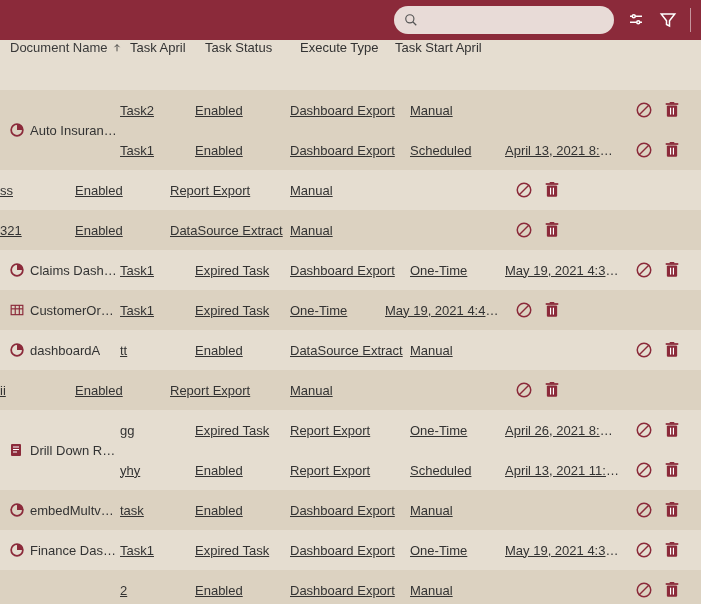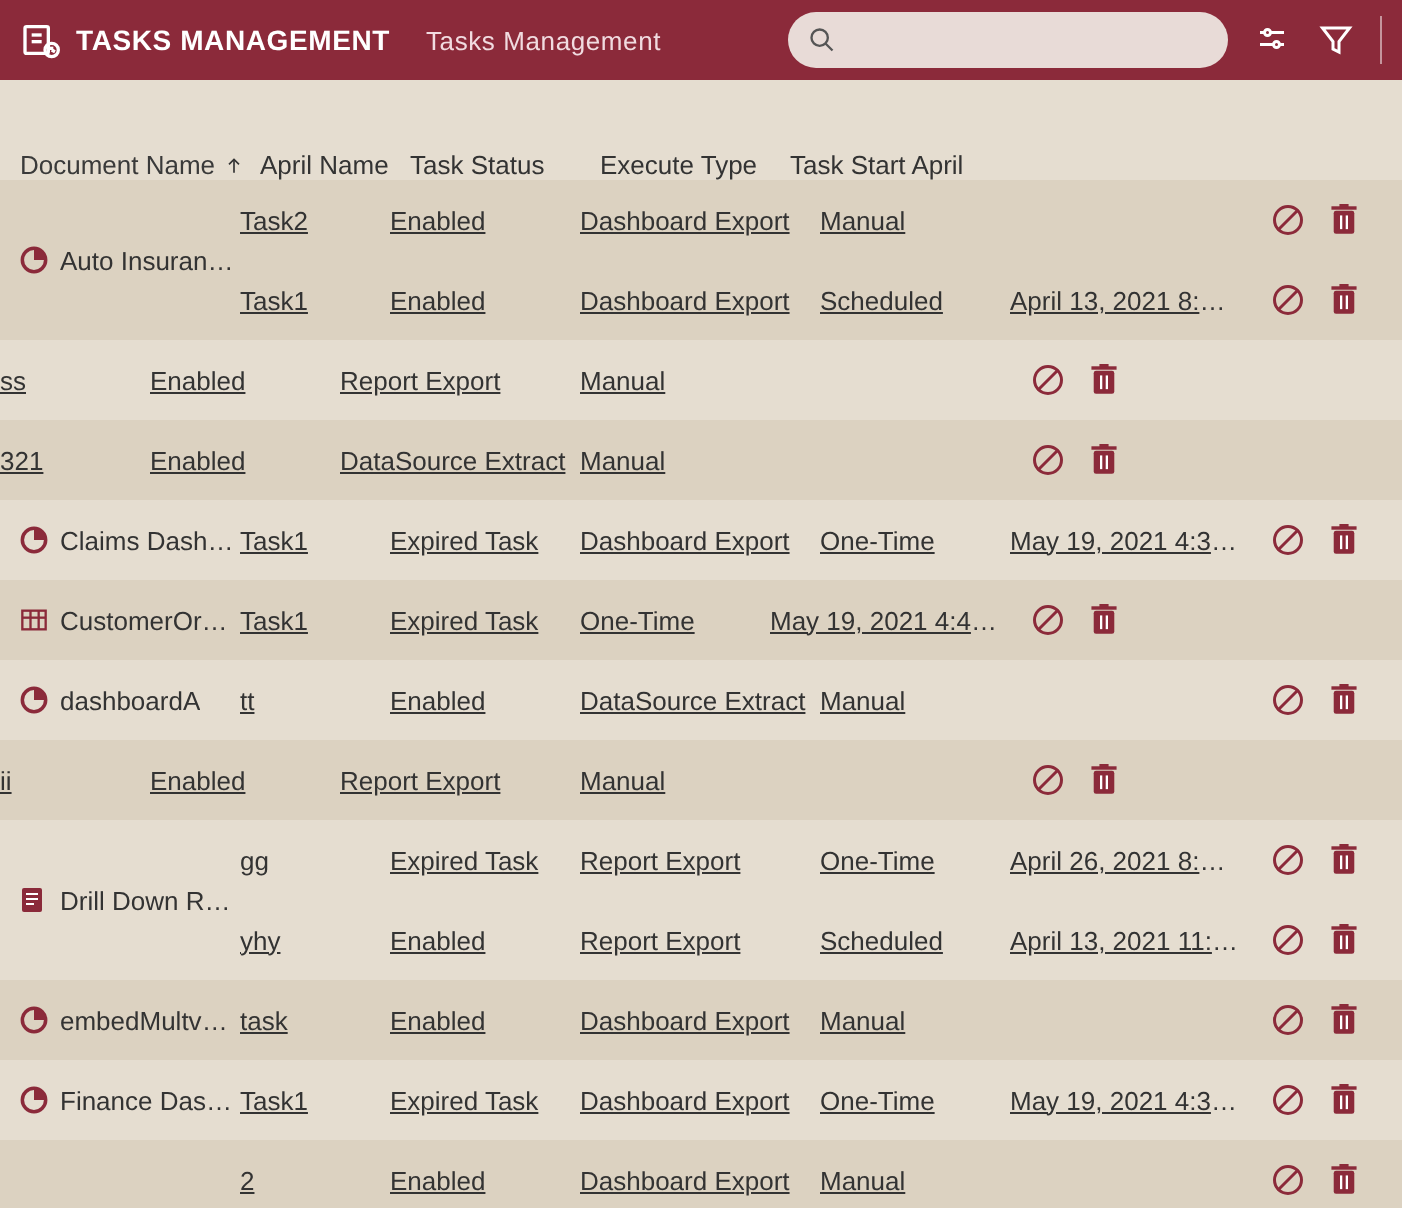--- a/index.html
+++ b/index.html
@@ -133,20 +133,6 @@
 <body>
 
 <div class="header">
-  <div class="header-left">
-    <span>
-      <svg width="20" height="20" viewBox="0 0 24 24" fill="none" stroke="#fff" stroke-width="2">
-        <rect x="3" y="4" width="14" height="16" rx="1"></rect>
-        <line x1="7" y1="9" x2="13" y2="9"></line>
-          <line x1="7" y1="13" x2="13" y2="13"></line>
-        <circle cx="19" cy="18" r="4"></circle>
-          <line x1="19" y1="16" x2="19" y2="18"></line>
-          <line x1="19" y1="18" x2="21" y2="19"></line>
-      </svg>
-    </span>
-    <span>TASKS MANAGEMENT</span>
-    <span class="header-sub">Tasks Management</span>
-  </div>
   <div class="spacer"></div>
   <div class="search">
     <span>

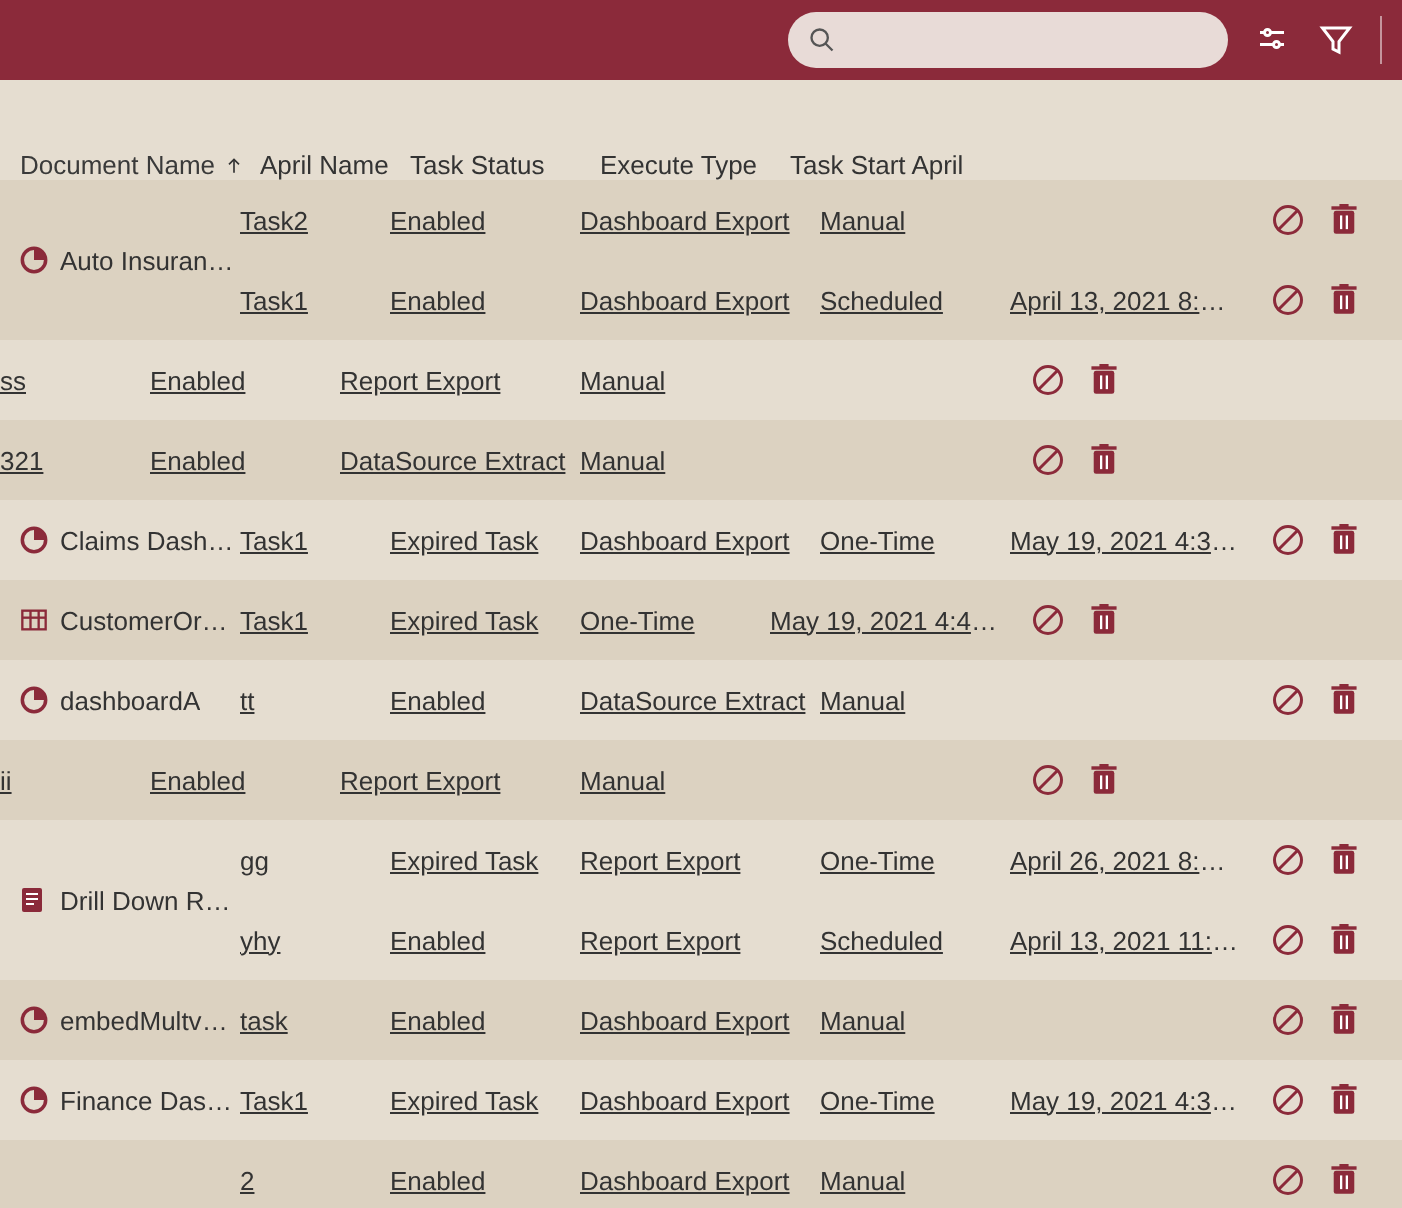--- a/index.html
+++ b/index.html
@@ -66,7 +66,7 @@
   }
   .col-headers {
     display: flex;
-    align-items: flex-end;
+    align-items: flex-start;
     height: 50px;
     padding: 0 10px;
     color: #3a3a3a;

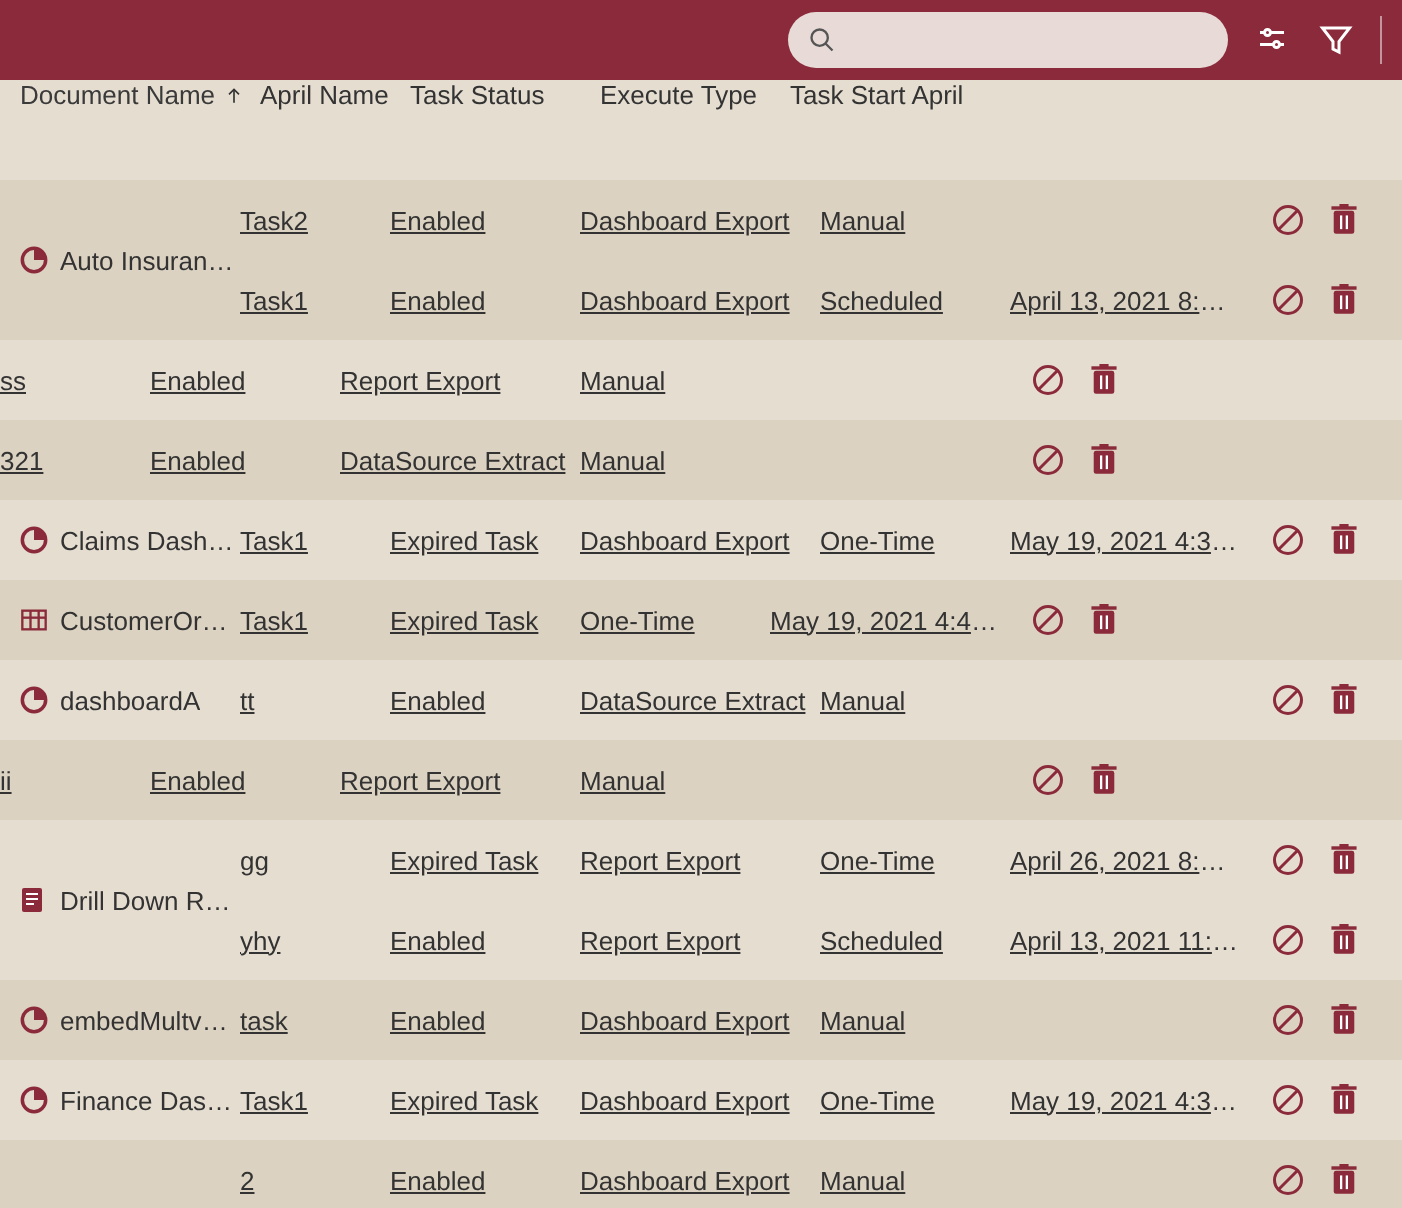--- a/index.html
+++ b/index.html
@@ -169,7 +169,7 @@
       </svg>
     </span>
   </div>
-  <div class="col-task cell">April Name</div>
+  <div class="col-task cell">Task April</div>
   <div class="col-stat cell">Task Status</div>
   <div class="col-exec cell">Execute Type</div>
   <div class="col-time cell">Task Start April</div>

